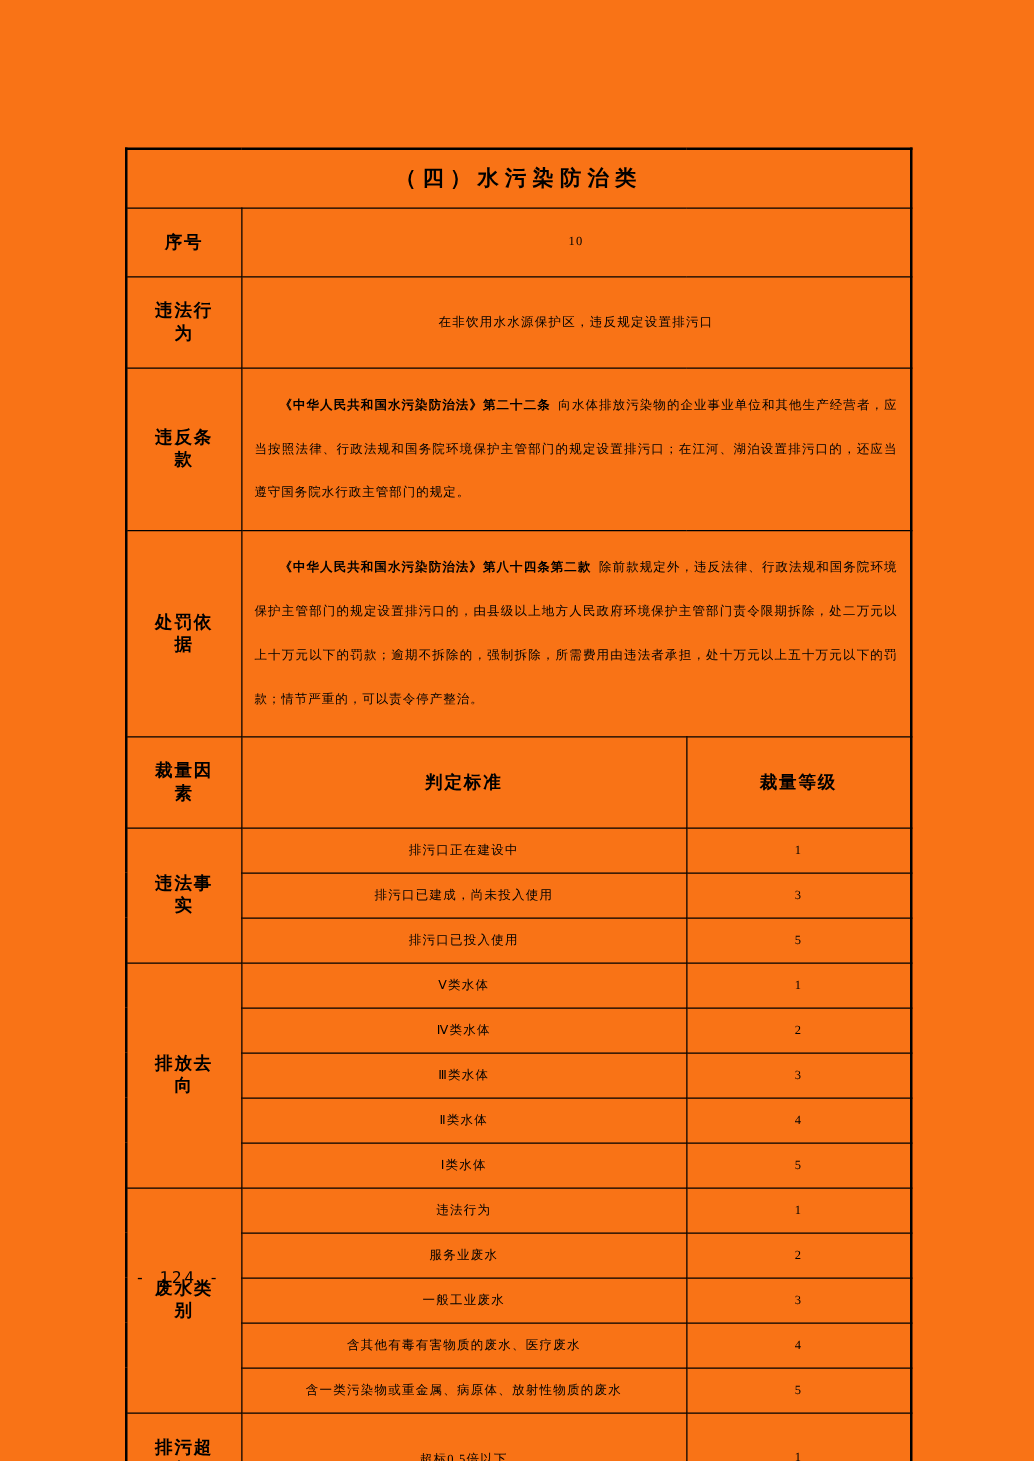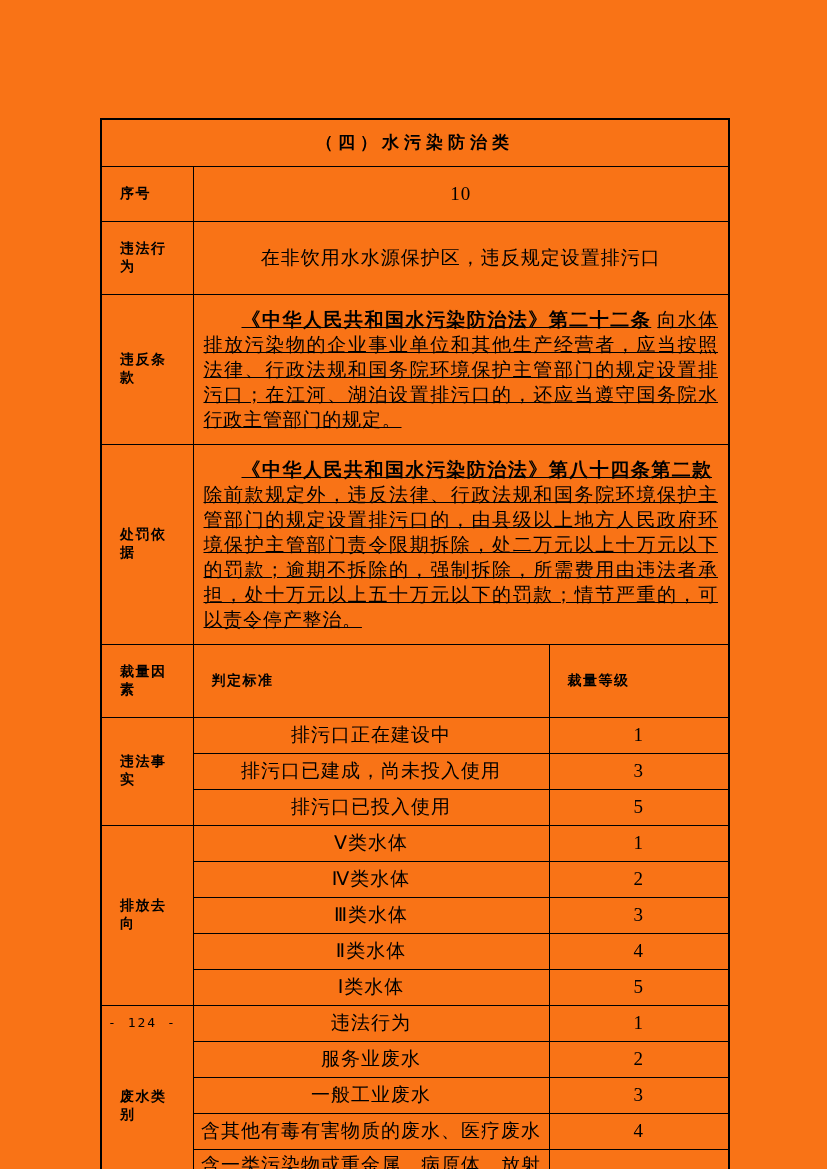--- a/index.html
+++ b/index.html
@@ -43,6 +43,7 @@
   }
   td.label {
     font-weight: bold;
+    text-align: center;
     font-size: 14px;
     letter-spacing: 1.5px;
     padding: 18px;

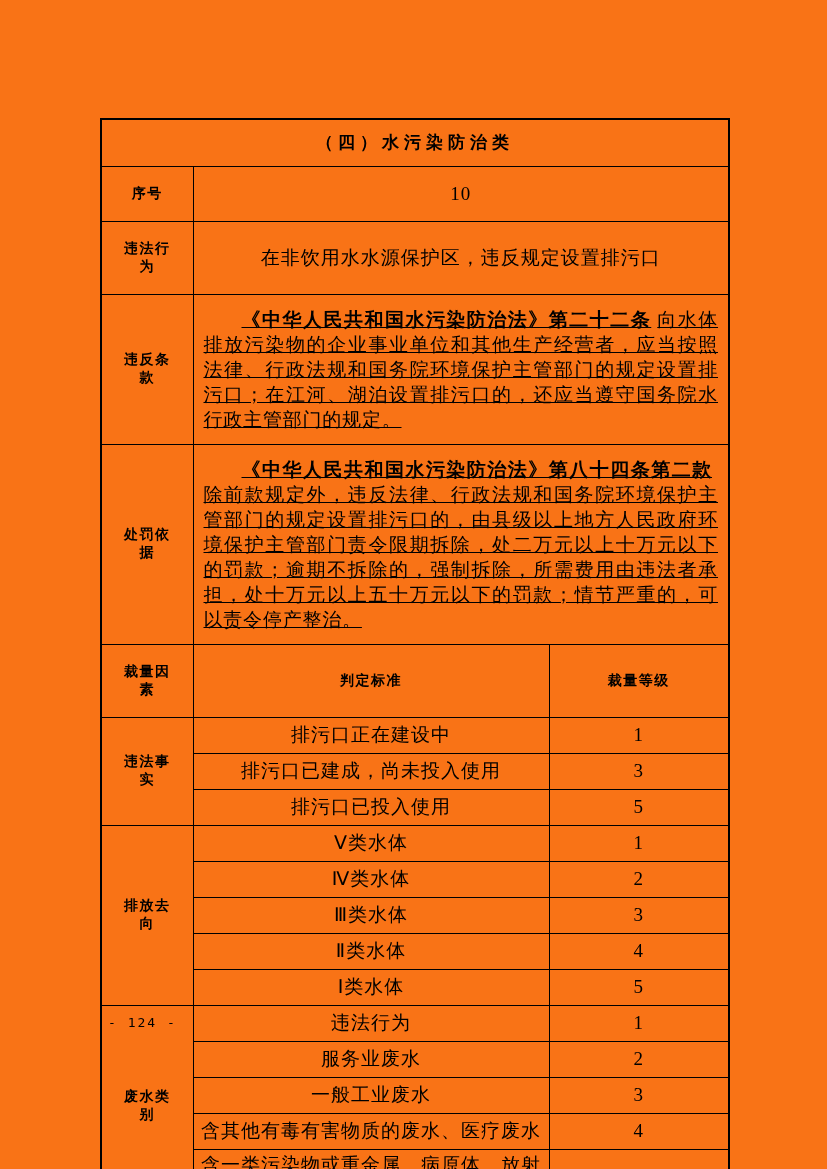--- a/index.html
+++ b/index.html
@@ -26,7 +26,7 @@
   td {
     border: 1px solid #000;
     vertical-align: middle;
-    font-size: 19px;
+    font-size: 10px;
     letter-spacing: 1px;
     overflow: hidden;
   }

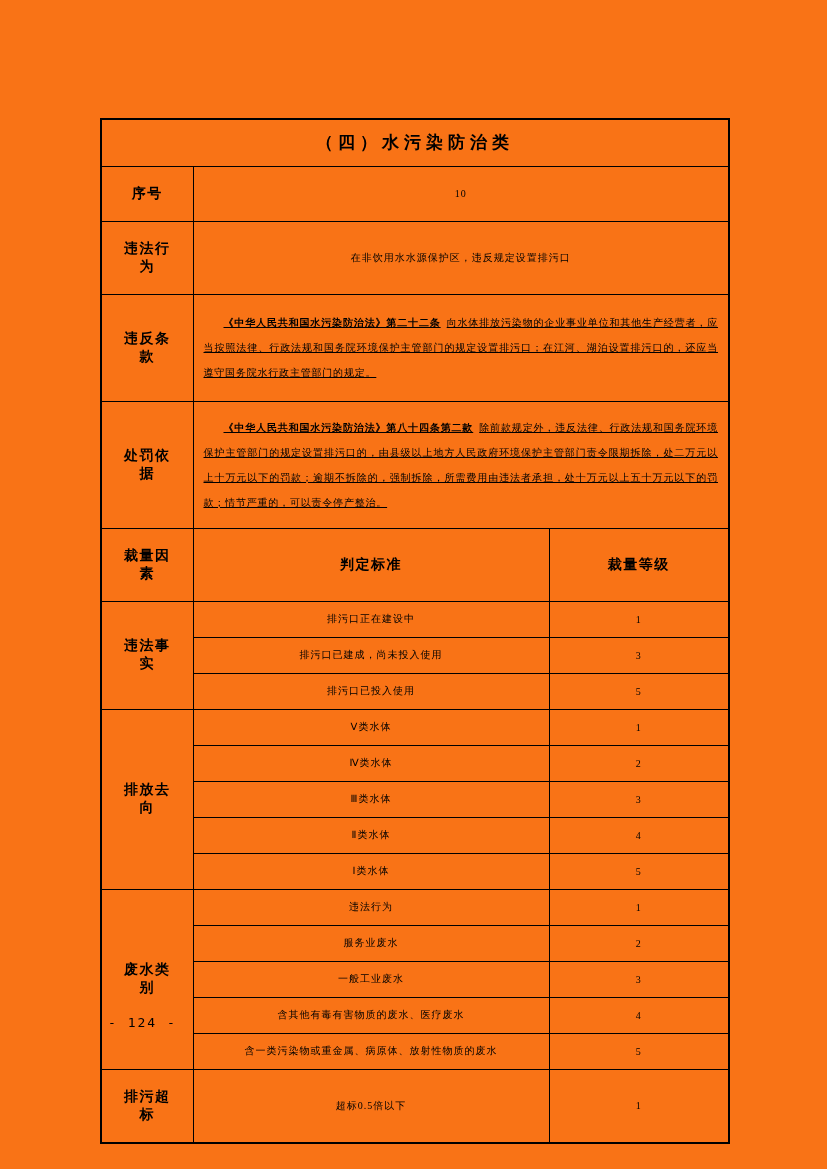--- a/index.html
+++ b/index.html
@@ -51,11 +51,10 @@
   td.center { text-align: center; padding: 2px 6px; }
   td.para {
     padding: 12px 10px;
-    line-height: 25px;
+    line-height: 35px;
     text-align: justify;
     text-indent: 2em;
     letter-spacing: 0.8px;
-    text-decoration: underline;
   }
   td.para b { margin-right: 6px; }
 

